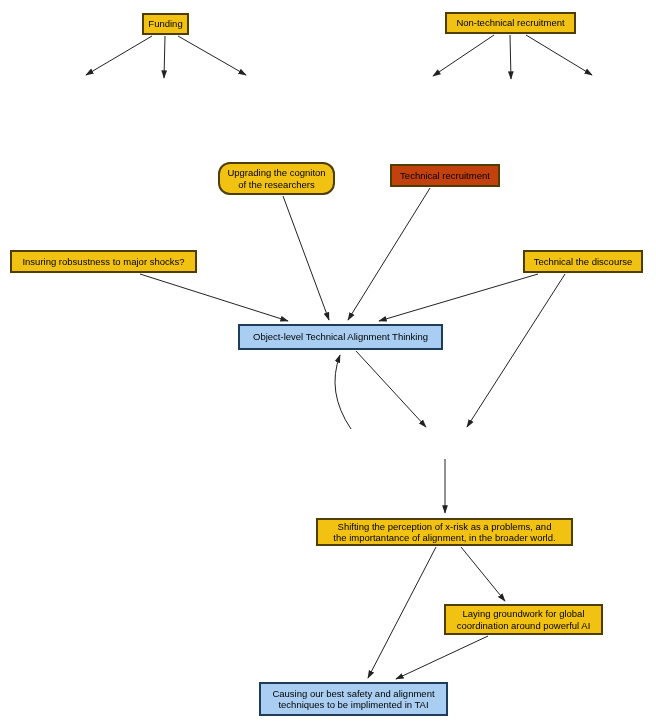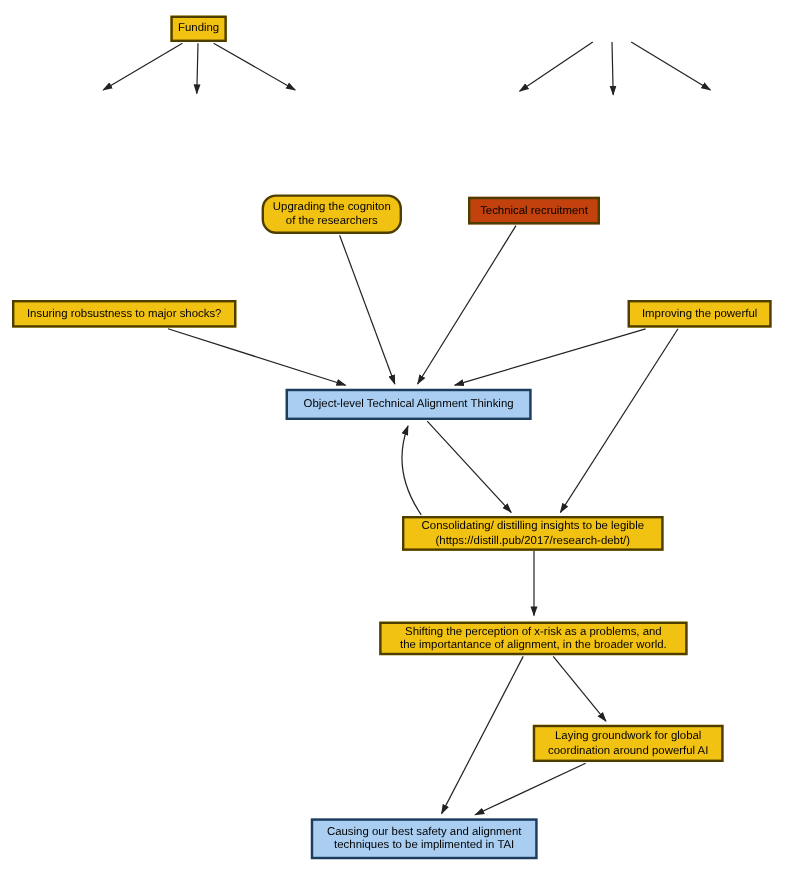--- a/index.html
+++ b/index.html
@@ -58,6 +58,9 @@
     <span>Funding</span>
   </div>
 
+  <div class="node" style="left: 445px; top: 12px; width: 131px; height: 22px; background: rgb(242, 194, 18); border-color: rgb(77, 62, 0);">
+    <span>Non-technical recruitment</span>
+  </div>
 
   <div class="node" style="left: 218px; top: 162px; width: 117px; height: 33px; background: rgb(242, 194, 18); border-color: rgb(77, 62, 0); border-radius: 12px;">
     <span>Upgrading the cogniton</span>

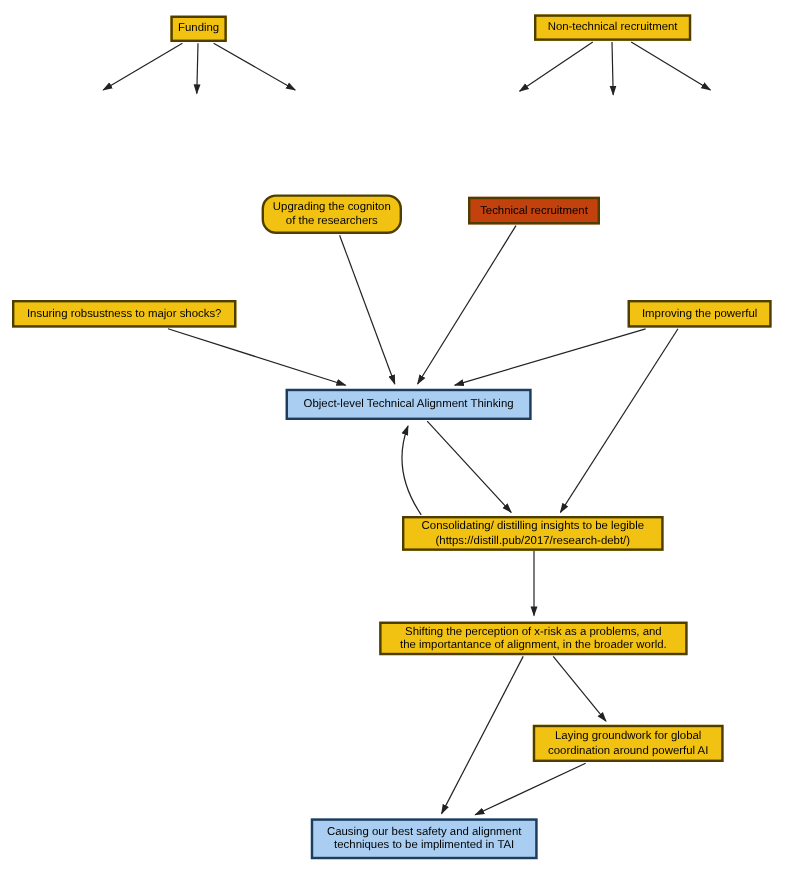--- a/index.html
+++ b/index.html
@@ -76,7 +76,7 @@
   </div>
 
   <div class="node" style="left: 523px; top: 250px; width: 120px; height: 23px; background: rgb(242, 194, 18); border-color: rgb(77, 62, 0);">
-    <span>Improving the powerful</span>
+    <span>Technical the discourse</span>
   </div>
 
   <div class="node" style="left: 238px; top: 324px; width: 205px; height: 26px; background: rgb(169, 206, 241); border-color: rgb(30, 61, 92);">

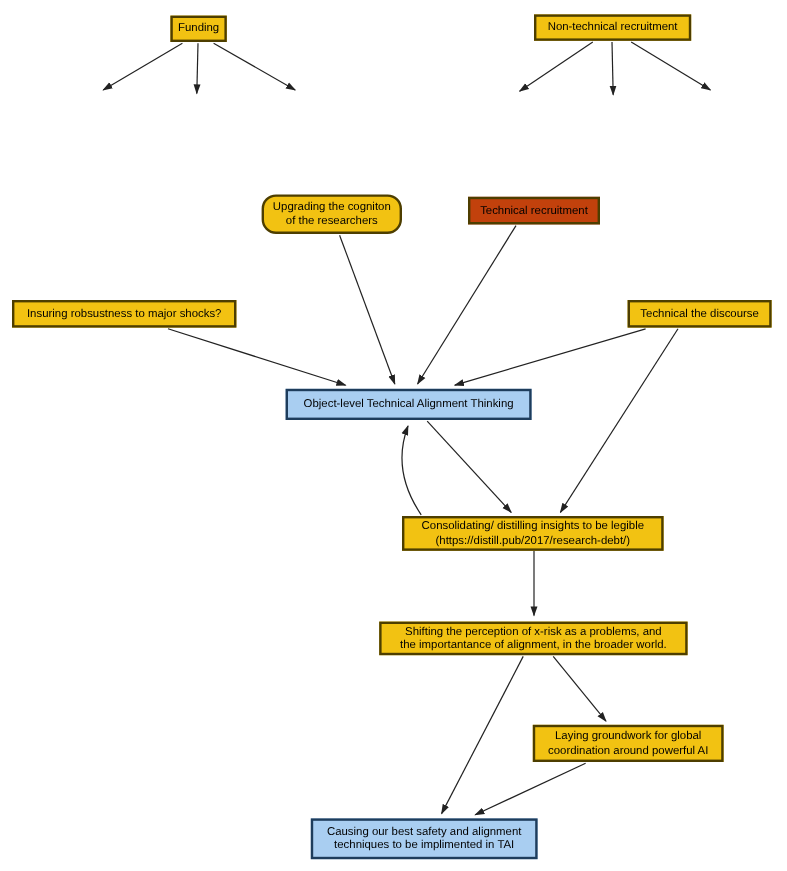--- a/index.html
+++ b/index.html
@@ -83,10 +83,6 @@
     <span>Object-level Technical Alignment Thinking</span>
   </div>
 
-  <div class="node" style="left: 335px; top: 430px; width: 218px; height: 29px; background: rgb(242, 194, 18); border-color: rgb(77, 62, 0);">
-    <span>Consolidating/ distilling insights to be legible</span>
-    <span>(https://distill.pub/2017/research-debt/)</span>
-  </div>
 
   <div class="node" style="left: 316px; top: 518px; width: 257px; height: 28px; background: rgb(242, 194, 18); border-color: rgb(77, 62, 0);">
     <span>Shifting the perception of x-risk as a problems, and</span>

